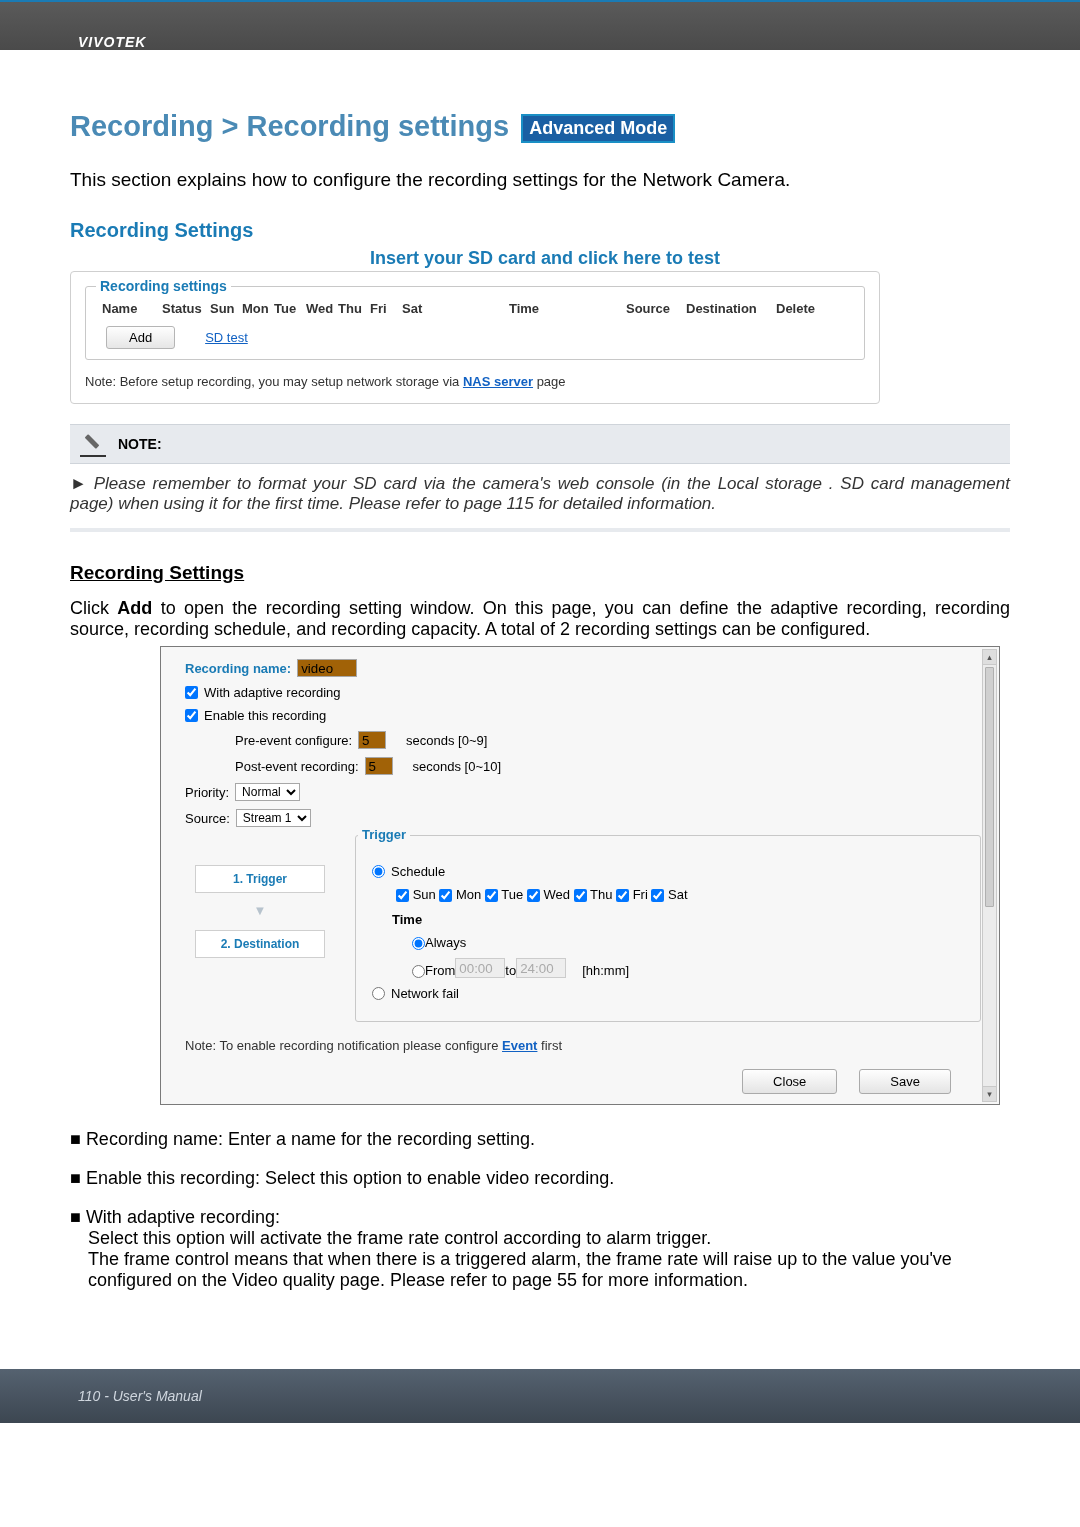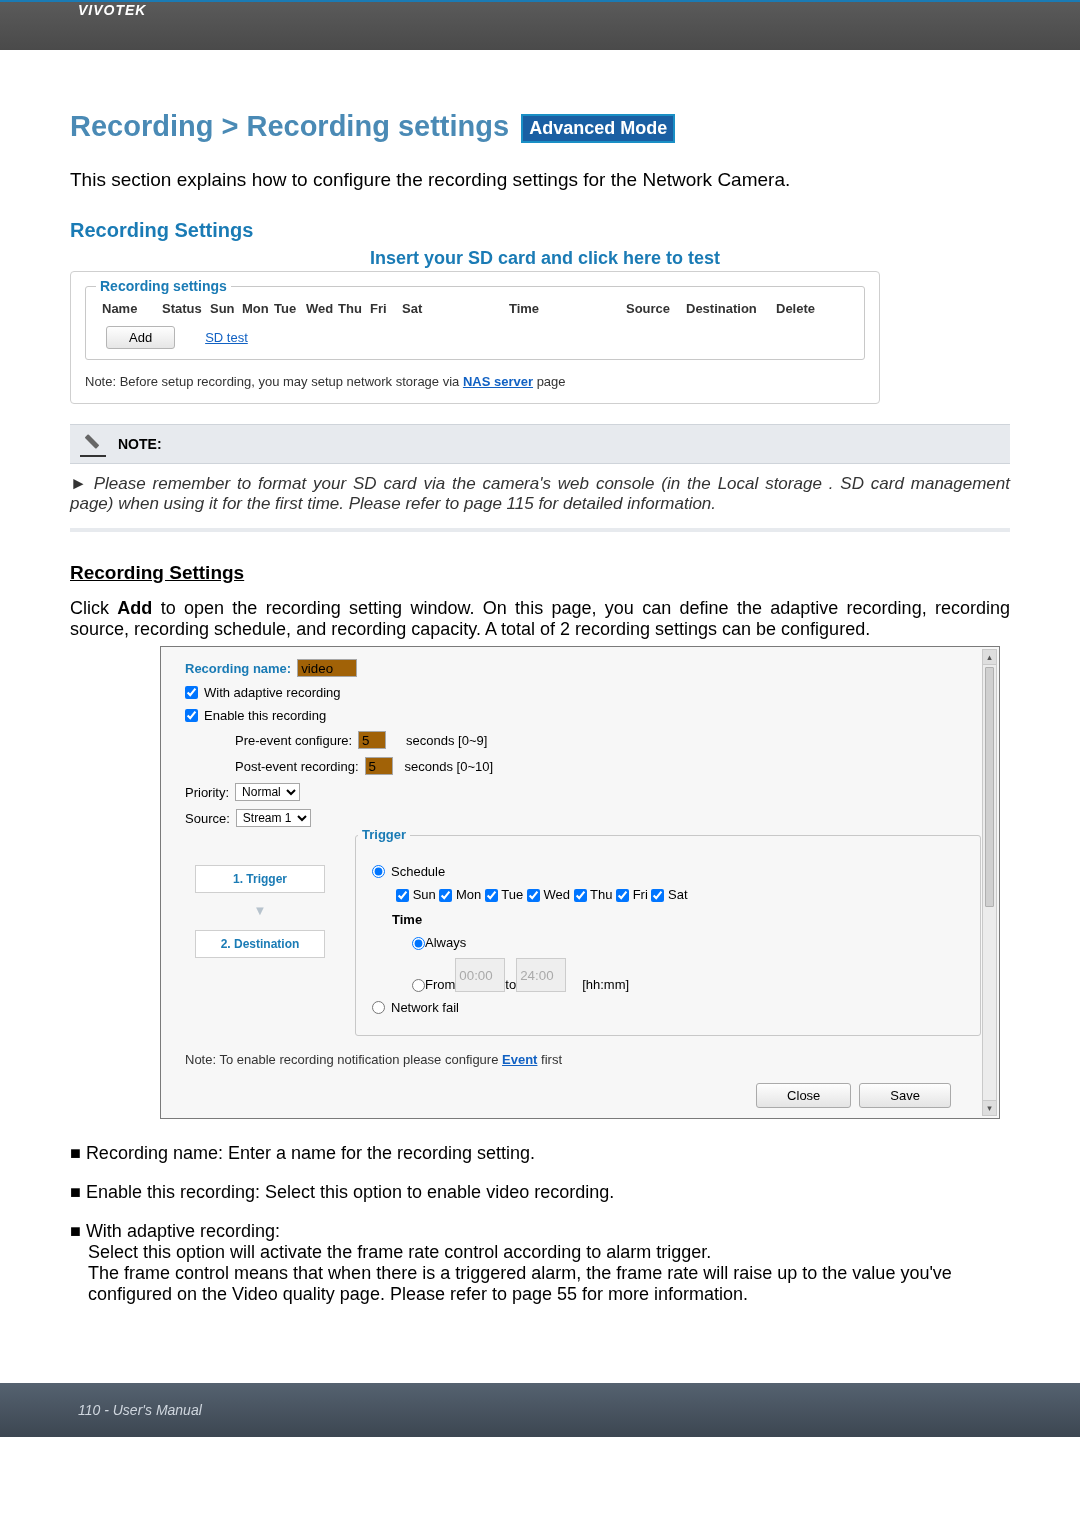--- a/index.html
+++ b/index.html
@@ -15,7 +15,7 @@
     border-top: 2px solid #1a7bb5;
     height: 50px;
     display: flex;
-    align-items: flex-start;
+    align-items: flex-end;
     padding-left: 78px;
   }
   .brand {

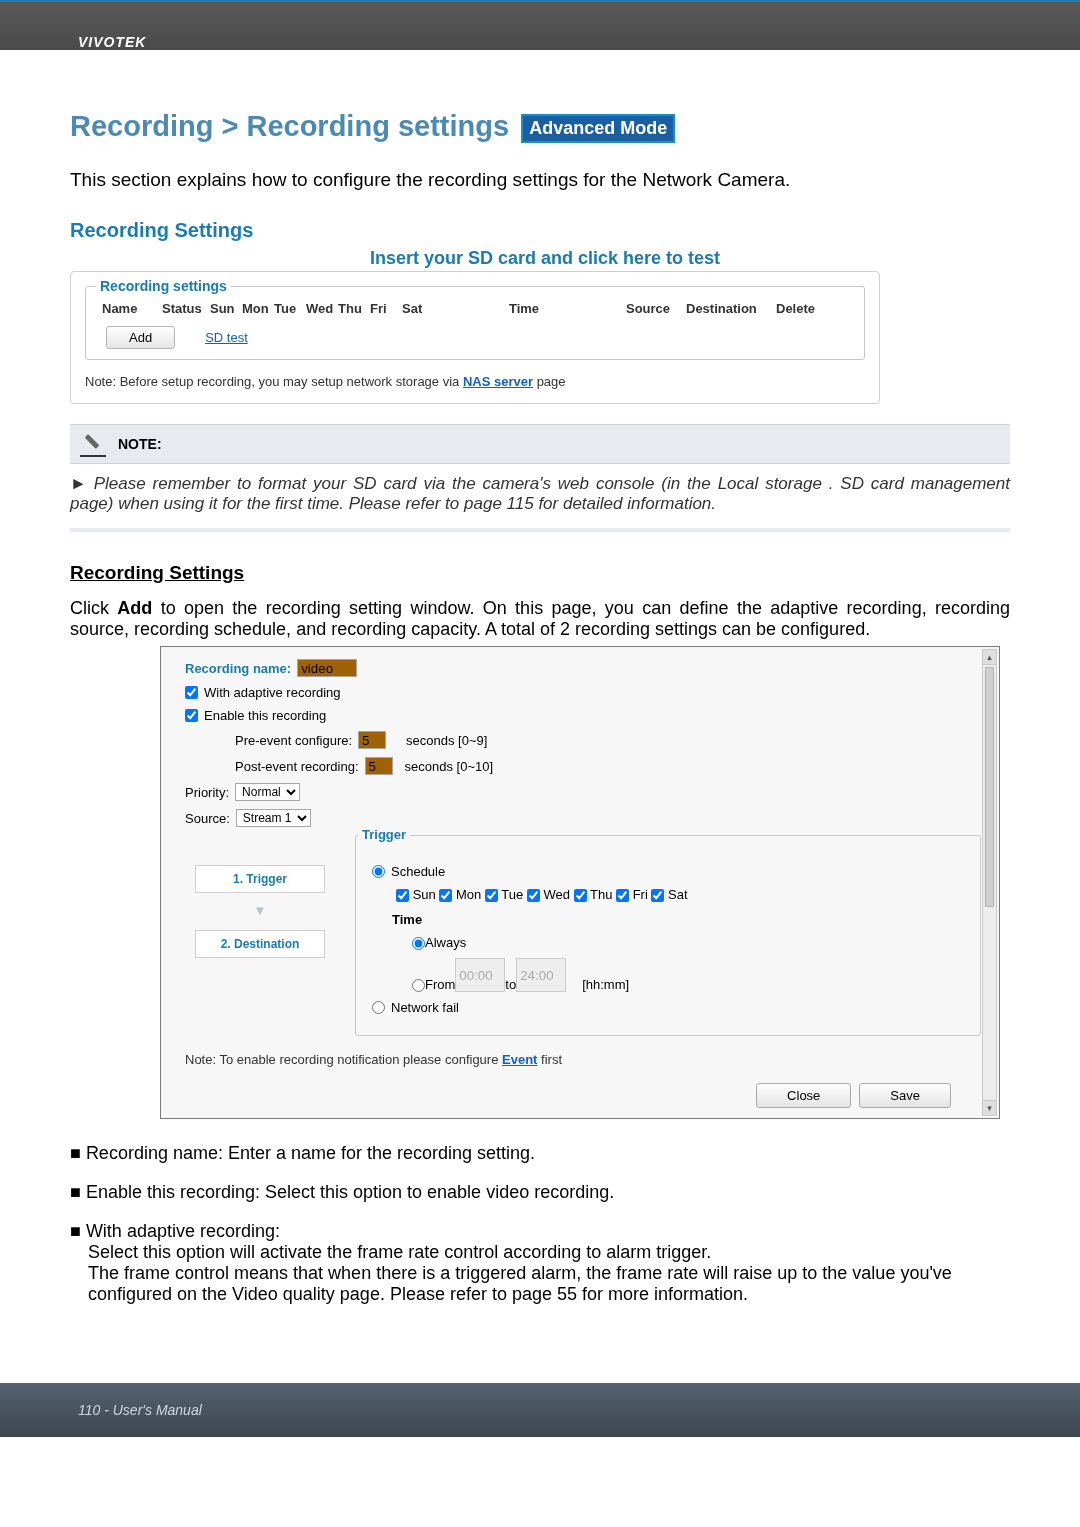--- a/index.html
+++ b/index.html
@@ -386,7 +386,7 @@
     <div class="row" style="margin-left:50px;">
       <span>Post-event recording:</span>
       <input class="input-sm" style="width: 28px;" value="5">
-      <span style="margin-left:6px">seconds [0~10]</span>
+      <span style="margin-left:14px">seconds [0~10]</span>
     </div>
     <div class="row">
       <span>Priority:</span>

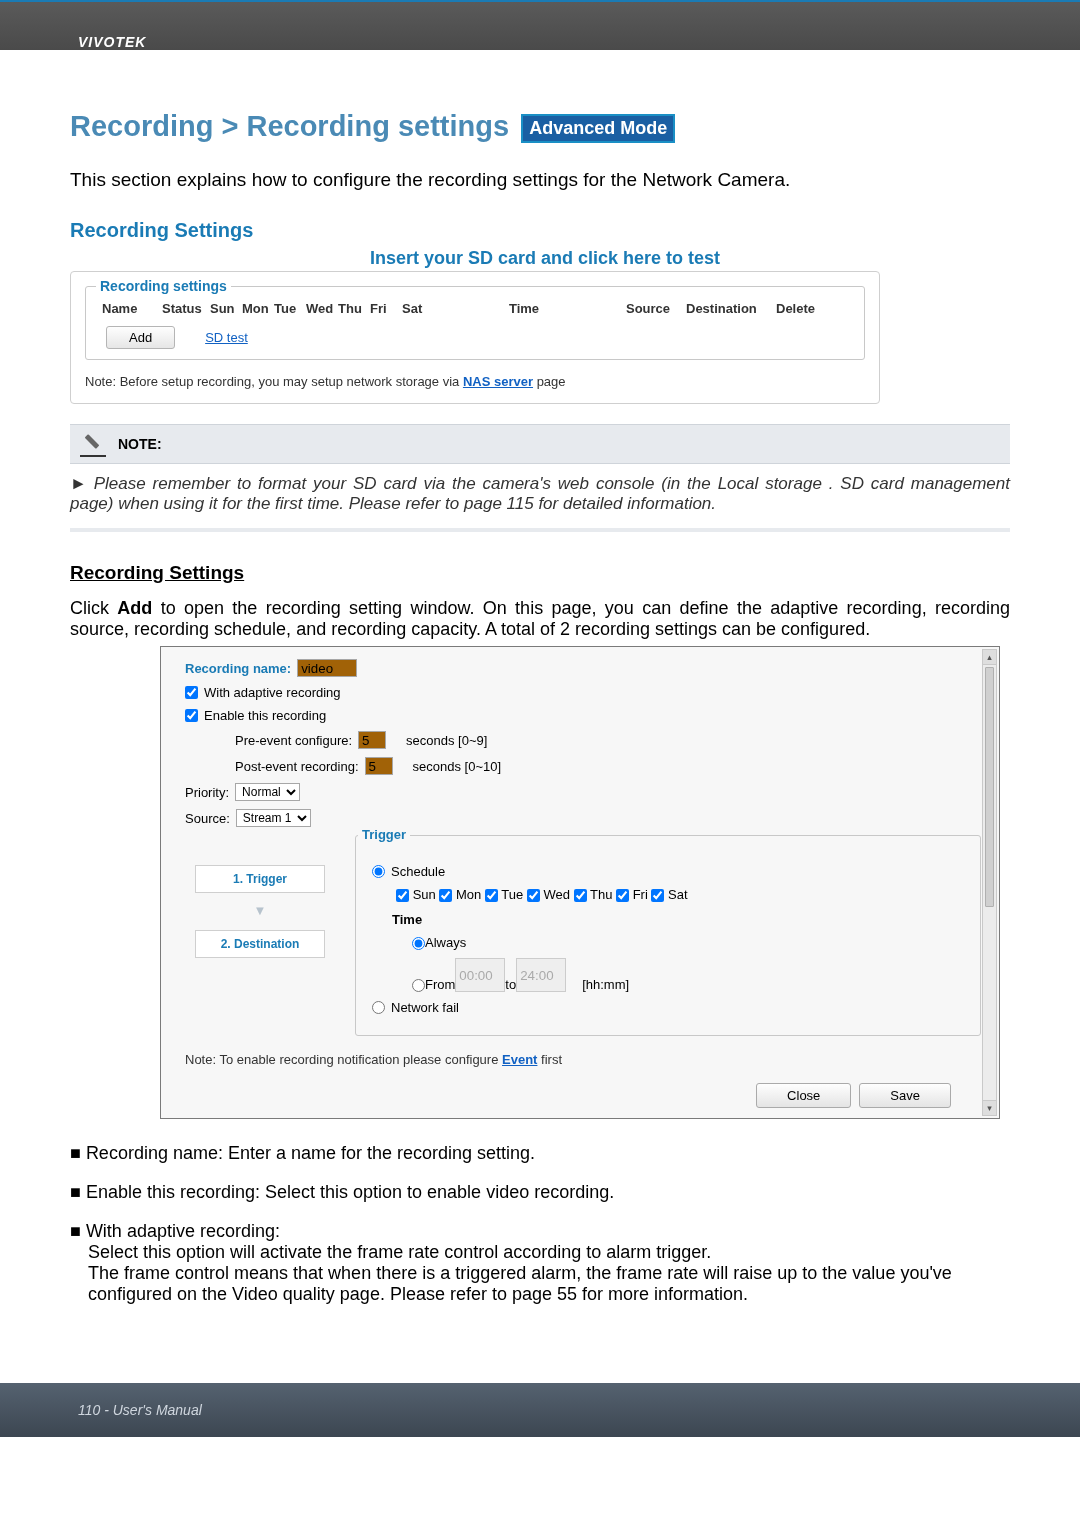--- a/index.html
+++ b/index.html
@@ -256,7 +256,7 @@
   .days-row { margin-left: 24px; margin-bottom: 10px; }
   .time-label { font-weight: bold; margin-left: 20px; margin-bottom: 8px; display:block; }
   .sub-radio { margin-left: 40px; margin-bottom: 8px; display:flex; align-items:flex-end; }
-  .disabled-input { background: #eee; color: #aaa; border: 1px solid #ccc; width: 50px; height: 34px; padding: 0 3px; }
+  .disabled-input { background: #eee; color: #aaa; border: 1px solid #ccc; width: 50px; height: 20px; padding: 0 3px; }
   .note2 {
     margin-top: 16px;
     font-size: 13px;

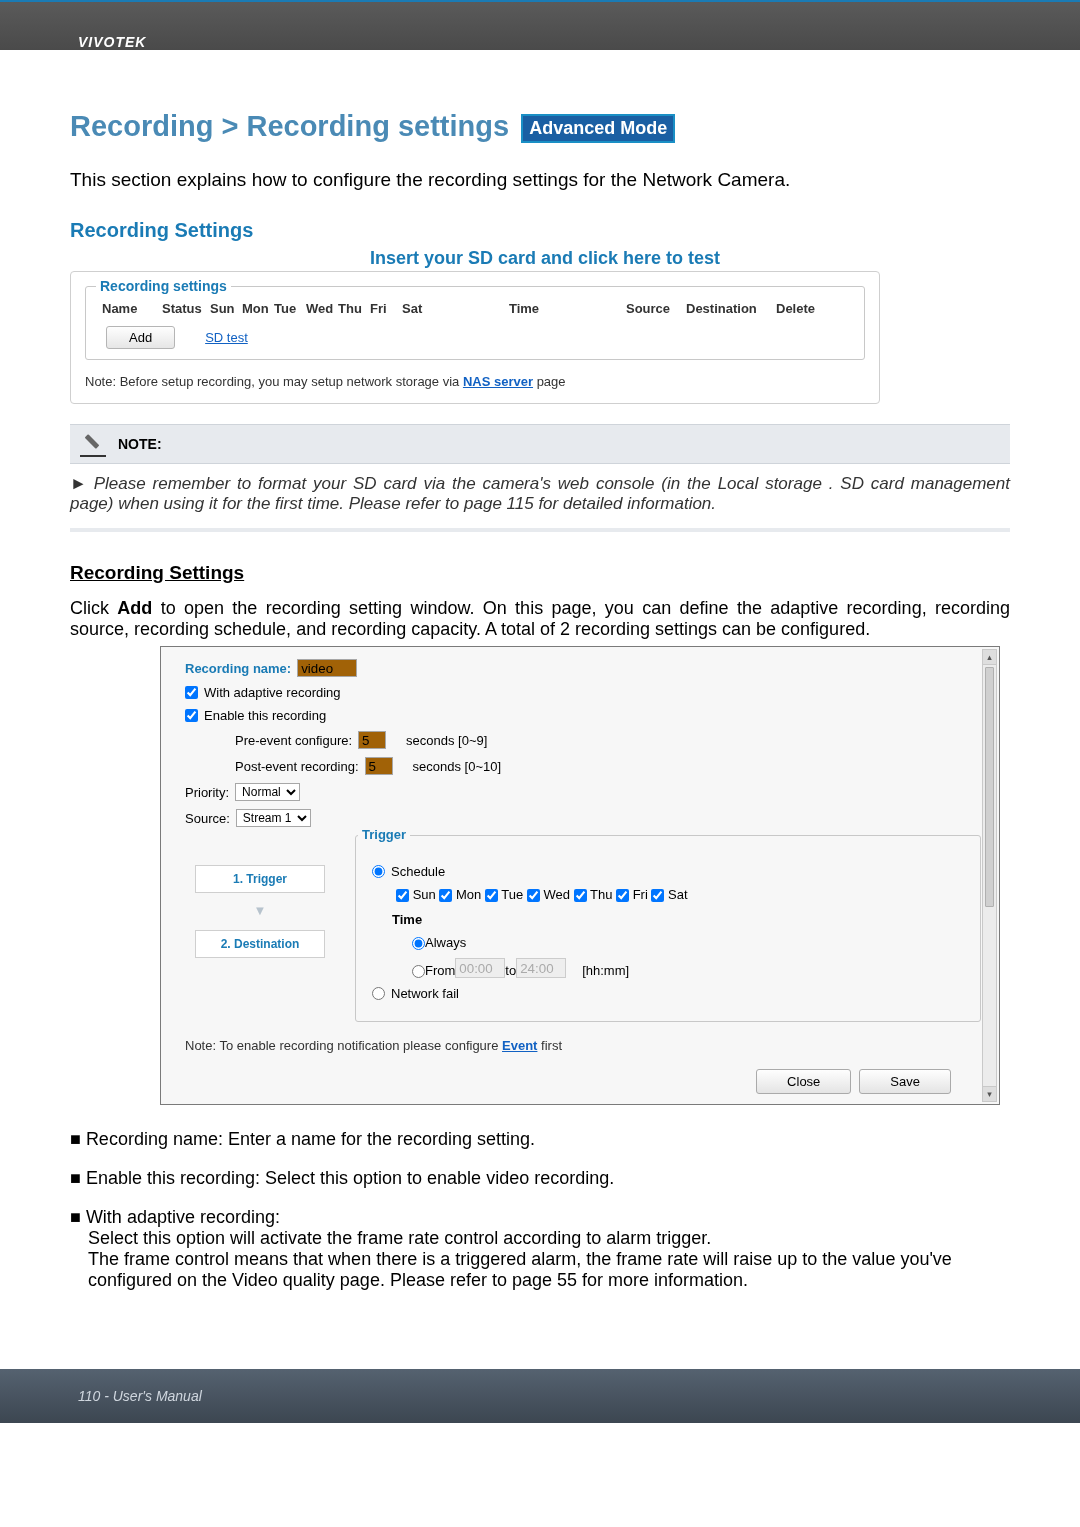--- a/index.html
+++ b/index.html
@@ -266,7 +266,7 @@
   .btn-row {
     display: flex;
     justify-content: flex-end;
-    gap: 8px;
+    gap: 22px;
     padding-right: 30px;
   }
   .btn2 {

